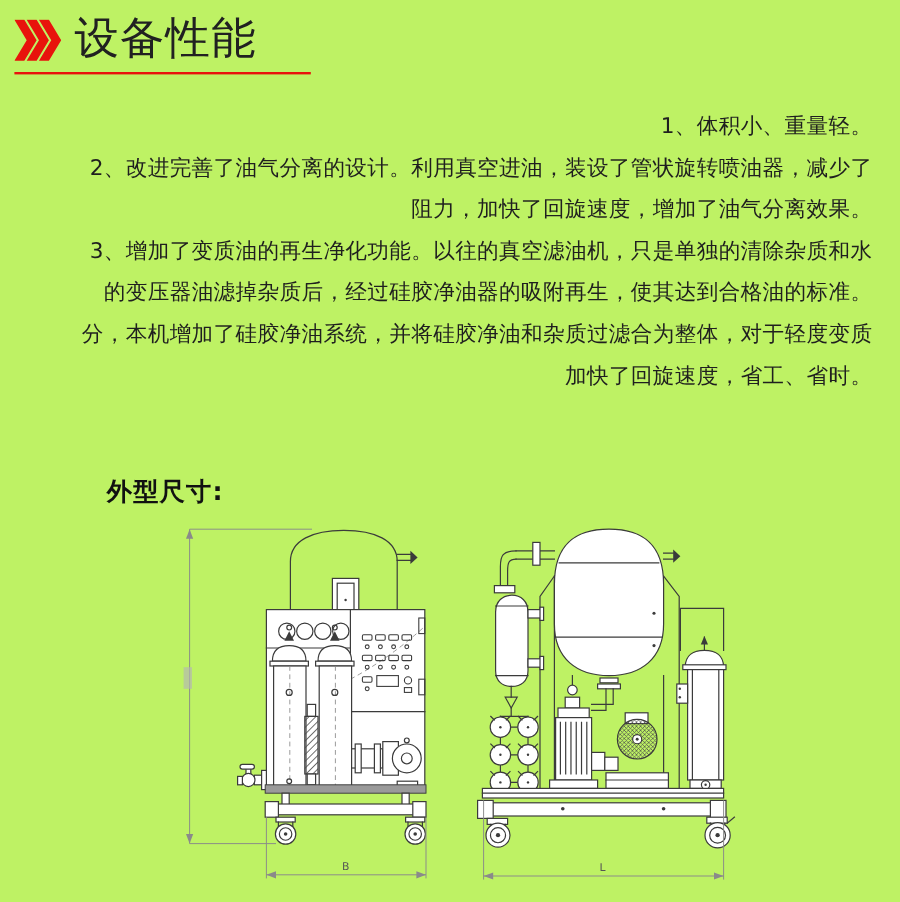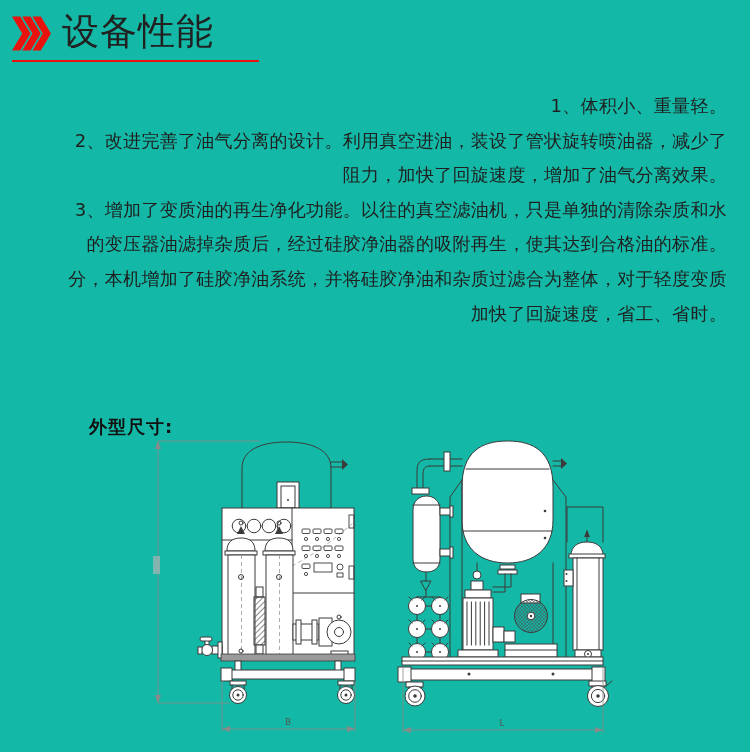--- a/index.html
+++ b/index.html
@@ -8,7 +8,7 @@
     background:#ffffff;
     font-family:"DejaVu Sans","Liberation Sans",sans-serif;
   }
-  .page{position:absolute;inset:0;background:#14b8a6;}
+  .page{position:absolute;inset:0;background:#bef264;}
   
   .hdr-chevrons{position:absolute;left:12px;top:16px;width:39px;height:35px;}
   .hdr-title{

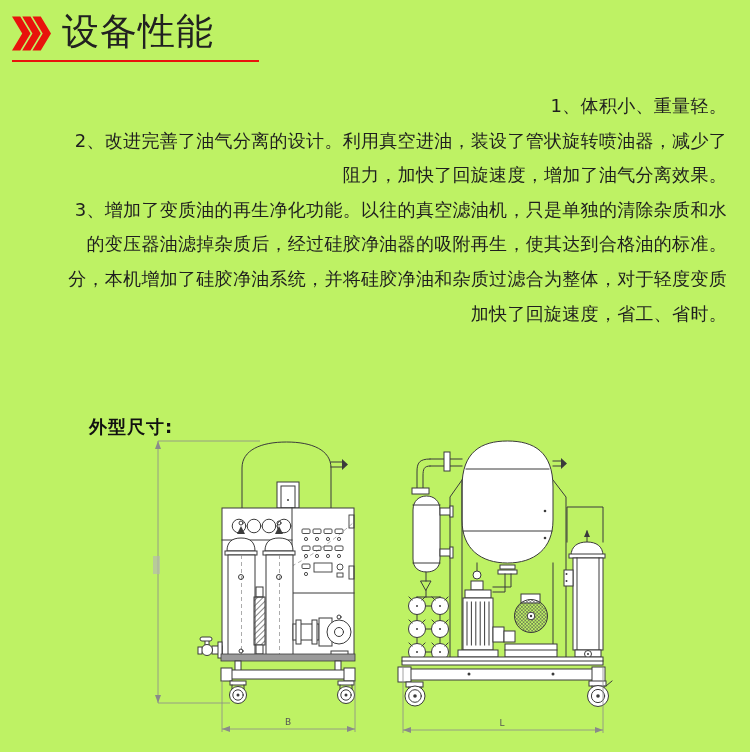--- a/index.html
+++ b/index.html
@@ -24,8 +24,8 @@
   }
   
   .dim-title{
-    position:absolute;left:89px;top:415px;margin:0;
-    font-size:18px;font-weight:bold;color:#111;letter-spacing:1px;
+    position:absolute;left:89px;top:396px;margin:0;
+    font-size:21px;font-weight:bold;color:#111;letter-spacing:1px;
   }
   .drawing{position:absolute;left:140px;top:430px;}
   .mach{stroke:#3b3b3b;fill:none;stroke-width:1;stroke-linecap:square;}

